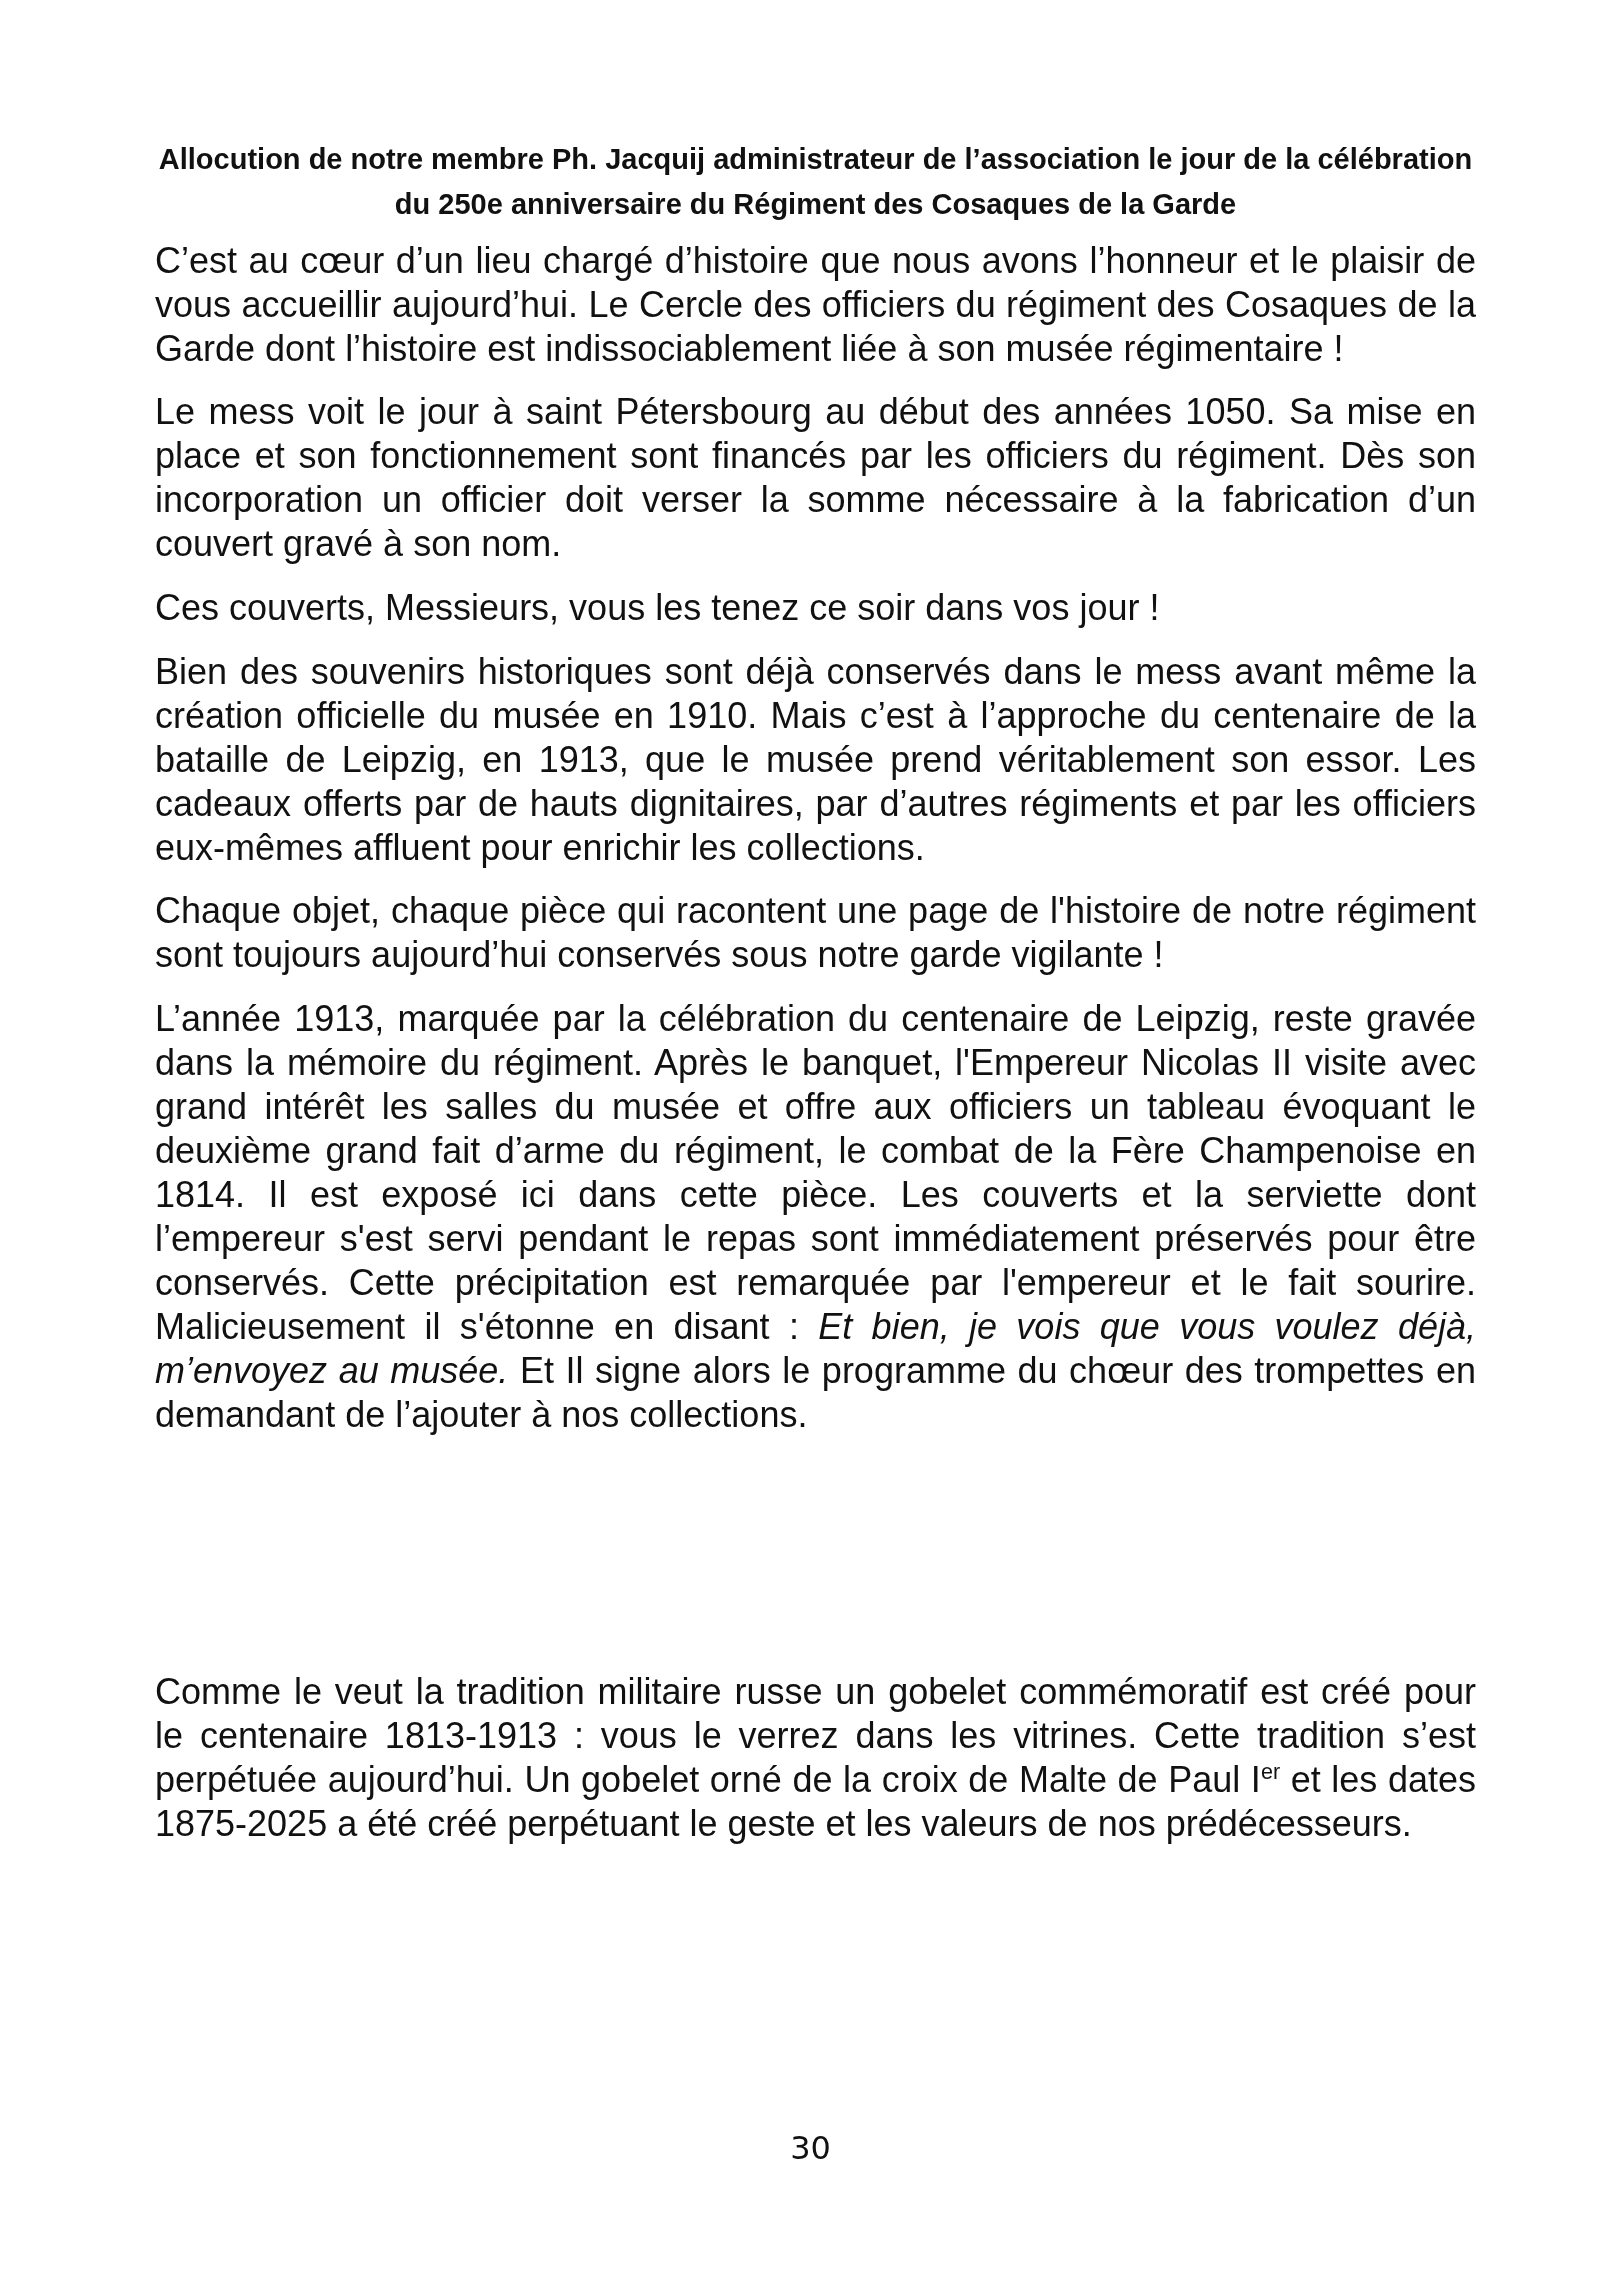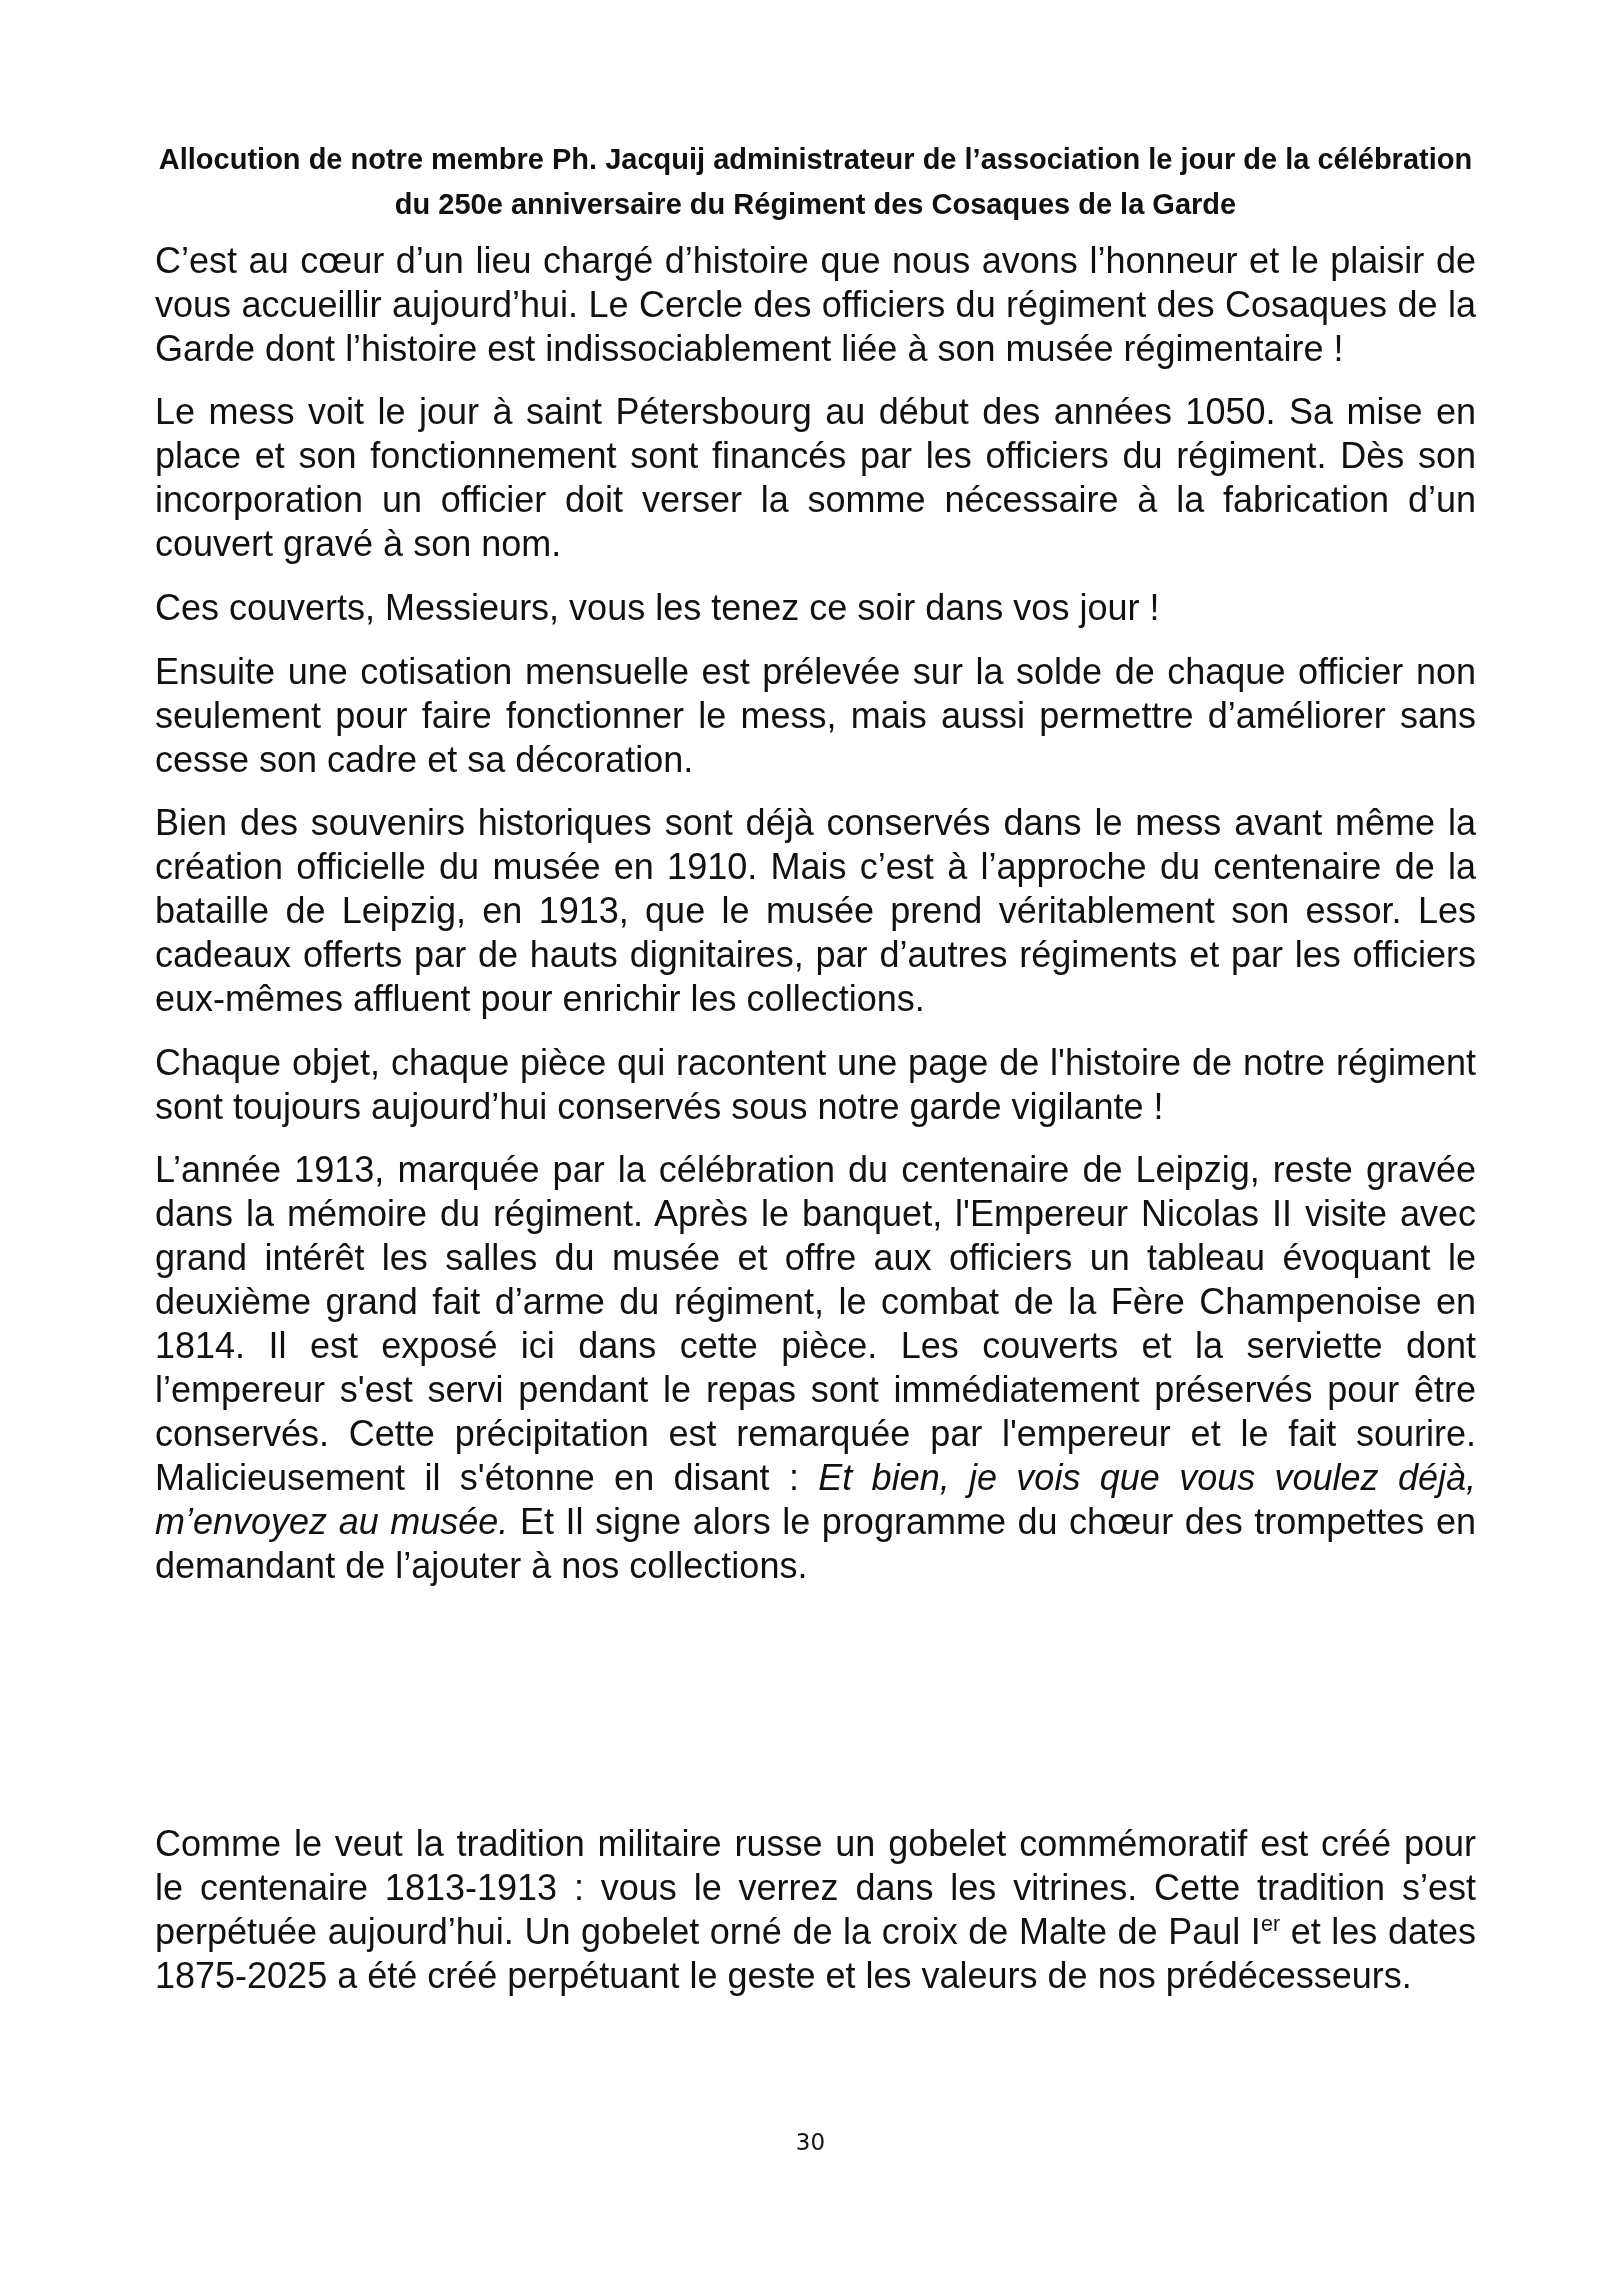--- a/index.html
+++ b/index.html
@@ -62,7 +62,6 @@
   <p class="para">C’est au cœur d’un lieu chargé d’histoire que nous avons l’honneur et le plaisir de vous accueillir aujourd’hui. Le Cercle des officiers du régiment des Cosaques de la Garde dont l’histoire est indissociablement liée à son musée régimentaire !</p>
   <p class="para">Le mess voit le jour à saint Pétersbourg au début des années 1050. Sa mise en place et son fonctionnement sont financés par les officiers du régiment. Dès son incorporation un officier doit verser la somme nécessaire à la fabrication d’un couvert gravé à son nom.</p>
   <p class="para">Ces couverts, Messieurs, vous les tenez ce soir dans vos jour !</p>
-  <p class="para">Ensuite une cotisation mensuelle est prélevée sur la solde de chaque officier non seulement pour faire fonctionner le mess, mais aussi permettre d’améliorer sans cesse son cadre et sa décoration.</p>
   <p class="para">Bien des souvenirs historiques sont déjà conservés dans le mess avant même la création officielle du musée en 1910. Mais c’est à l’approche du centenaire de la bataille de Leipzig, en 1913, que le musée prend véritablement son essor. Les cadeaux offerts par de hauts dignitaires, par d’autres régiments et par les officiers eux-mêmes affluent pour enrichir les collections.</p>
   <p class="para">Chaque objet, chaque pièce qui racontent une page de l'histoire de notre régiment sont toujours aujourd’hui conservés sous notre garde vigilante !</p>
 

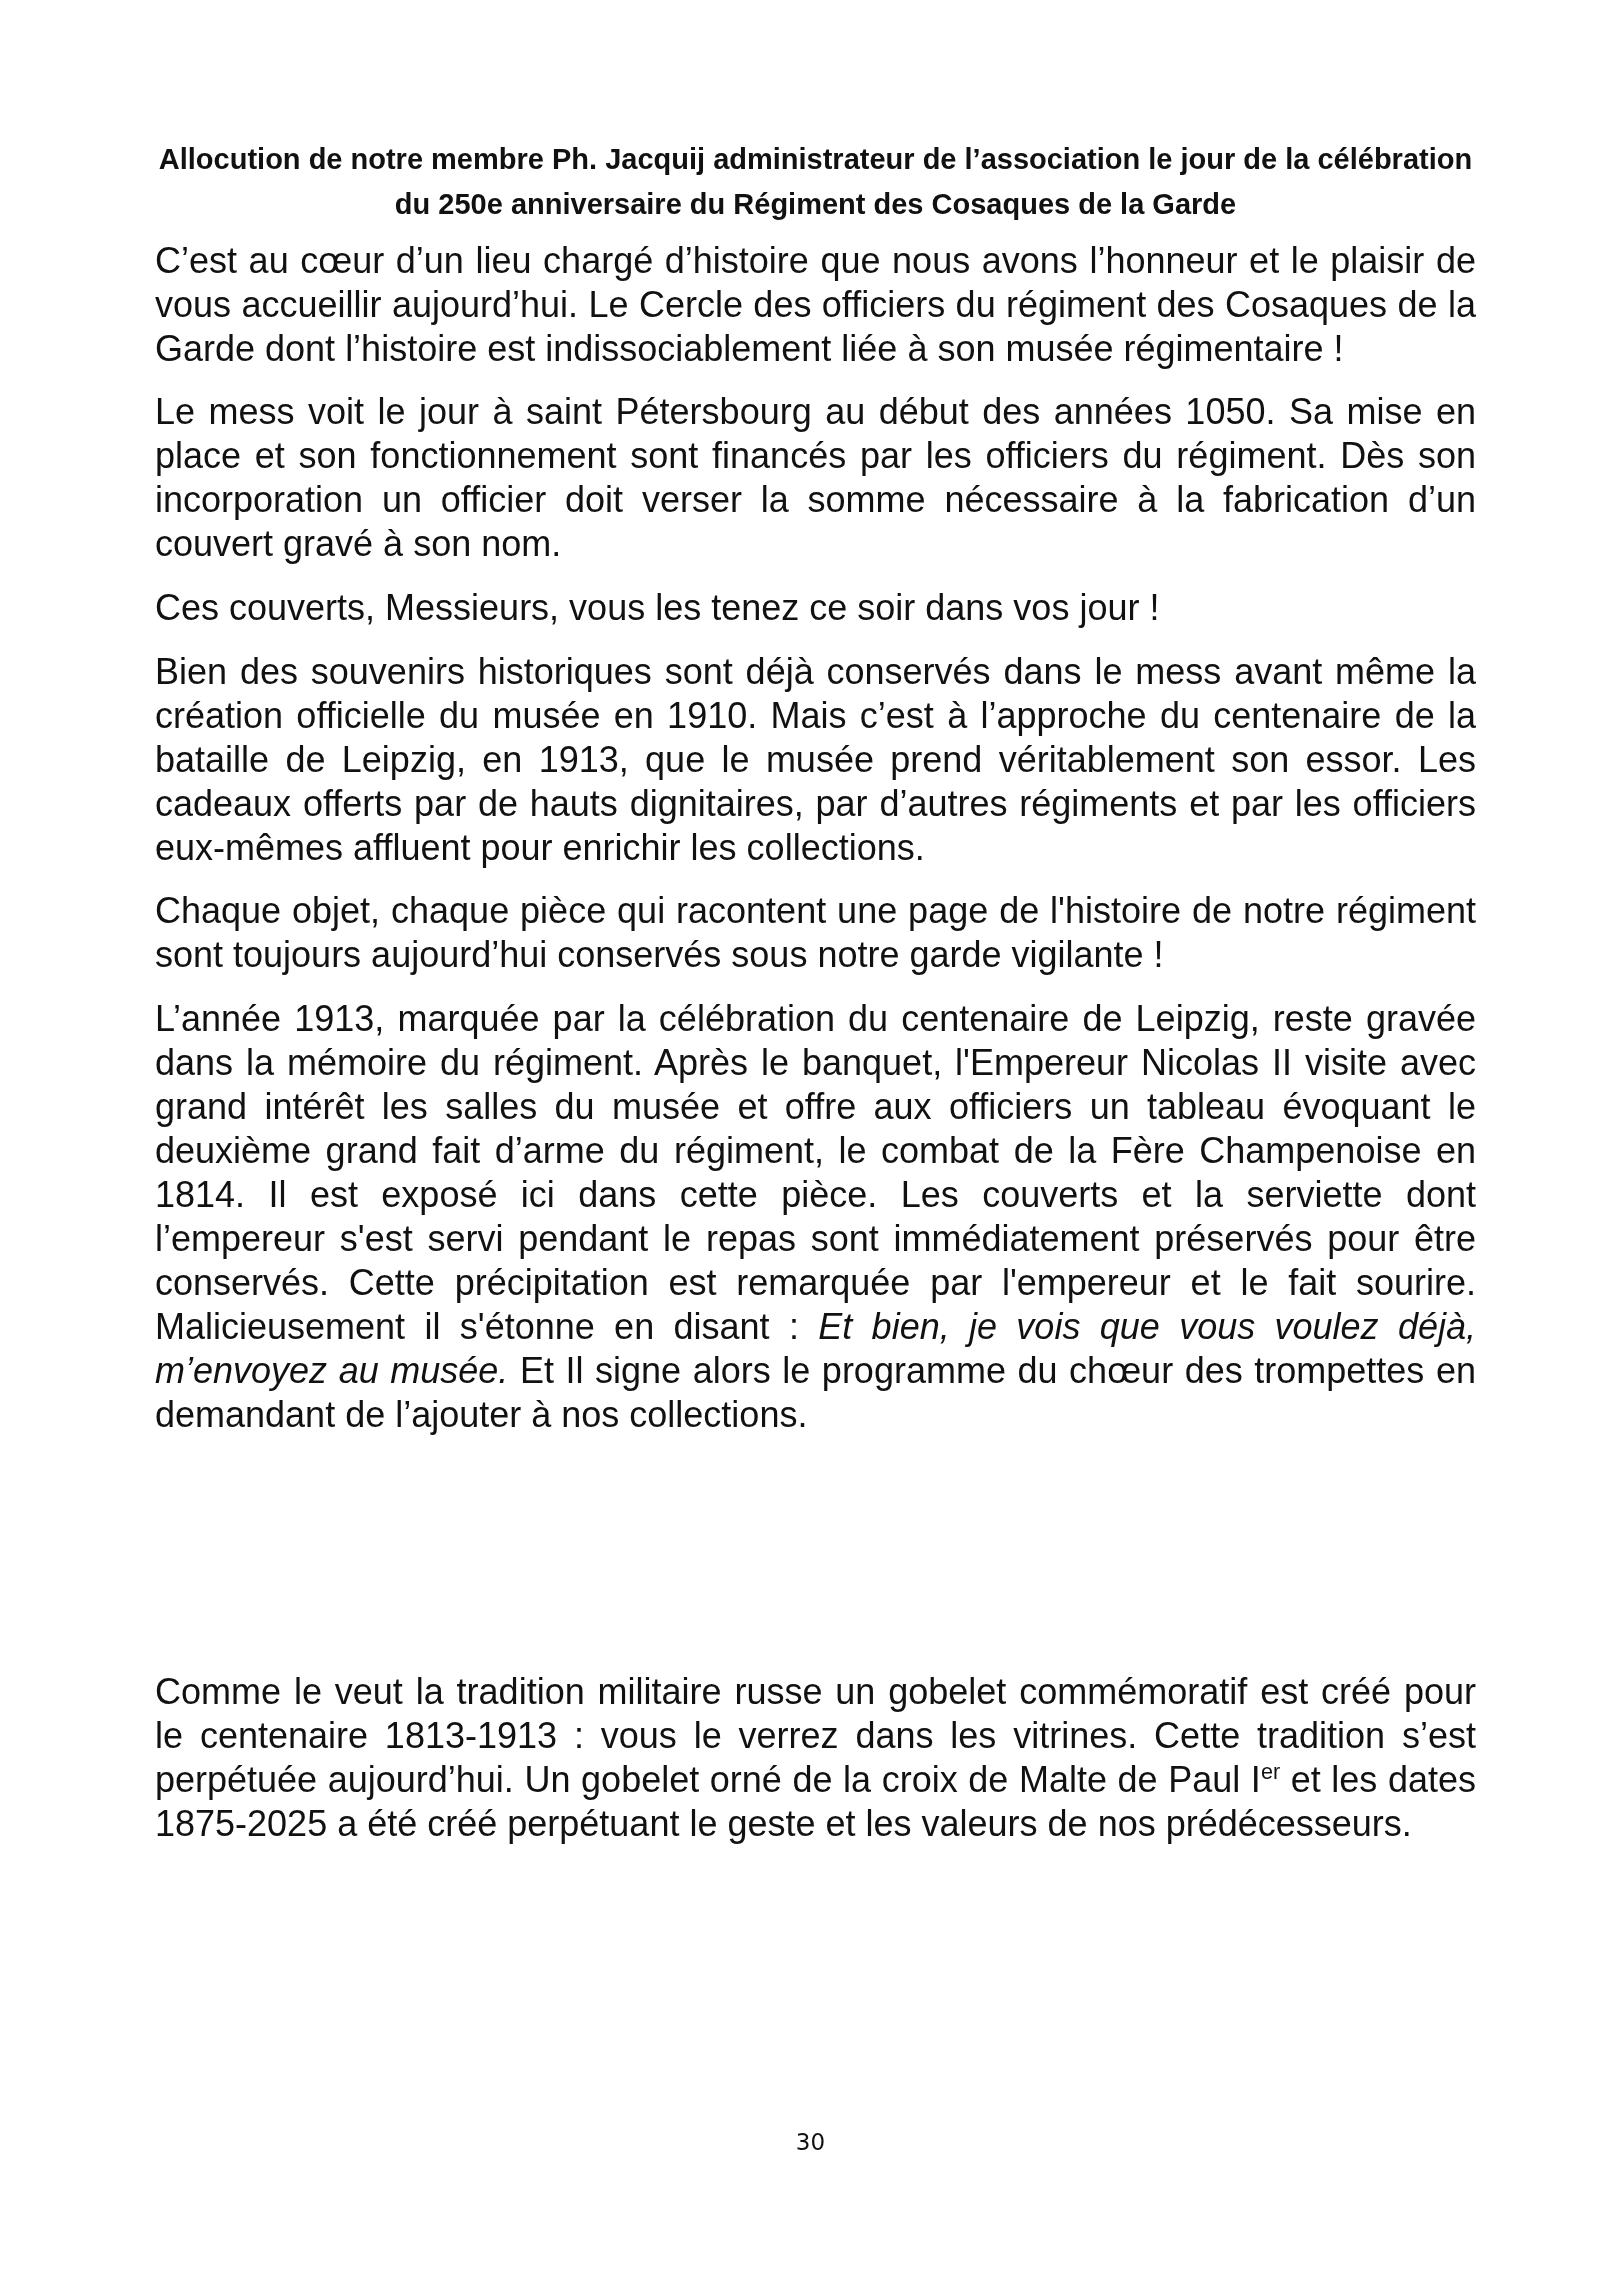--- a/index.html
+++ b/index.html
@@ -44,7 +44,7 @@
     top: 2129px;
     text-align: center;
     font-family: "DejaVu Sans", sans-serif;
-    font-size: 23px;
+    font-size: 32px;
     color: #111111;
   }
   sup {

